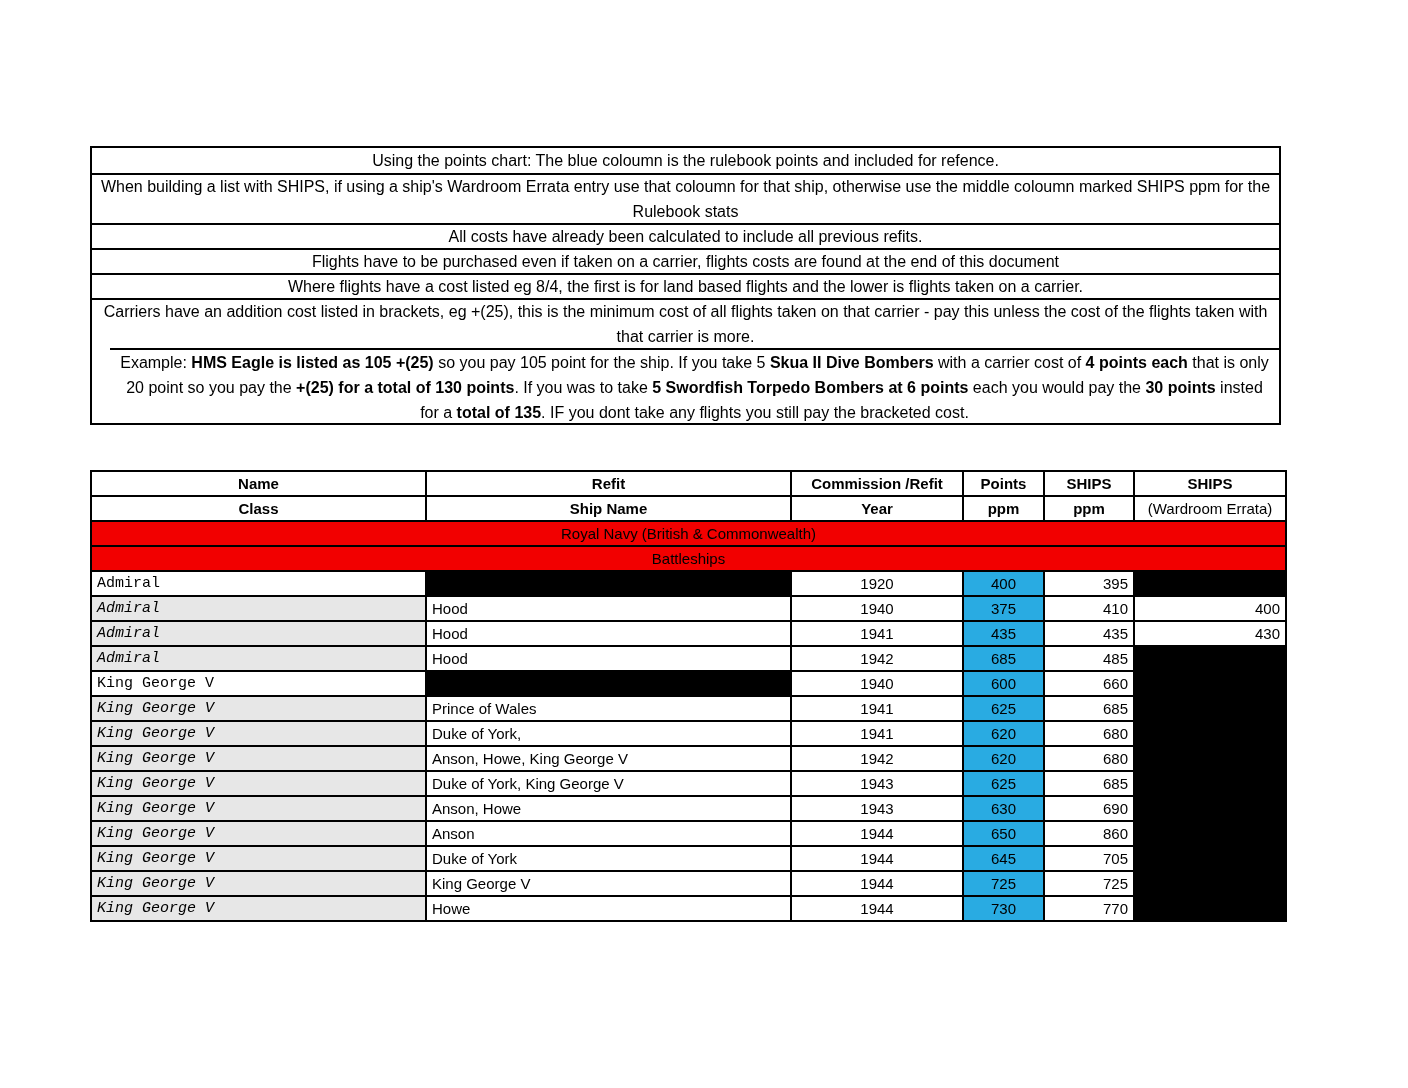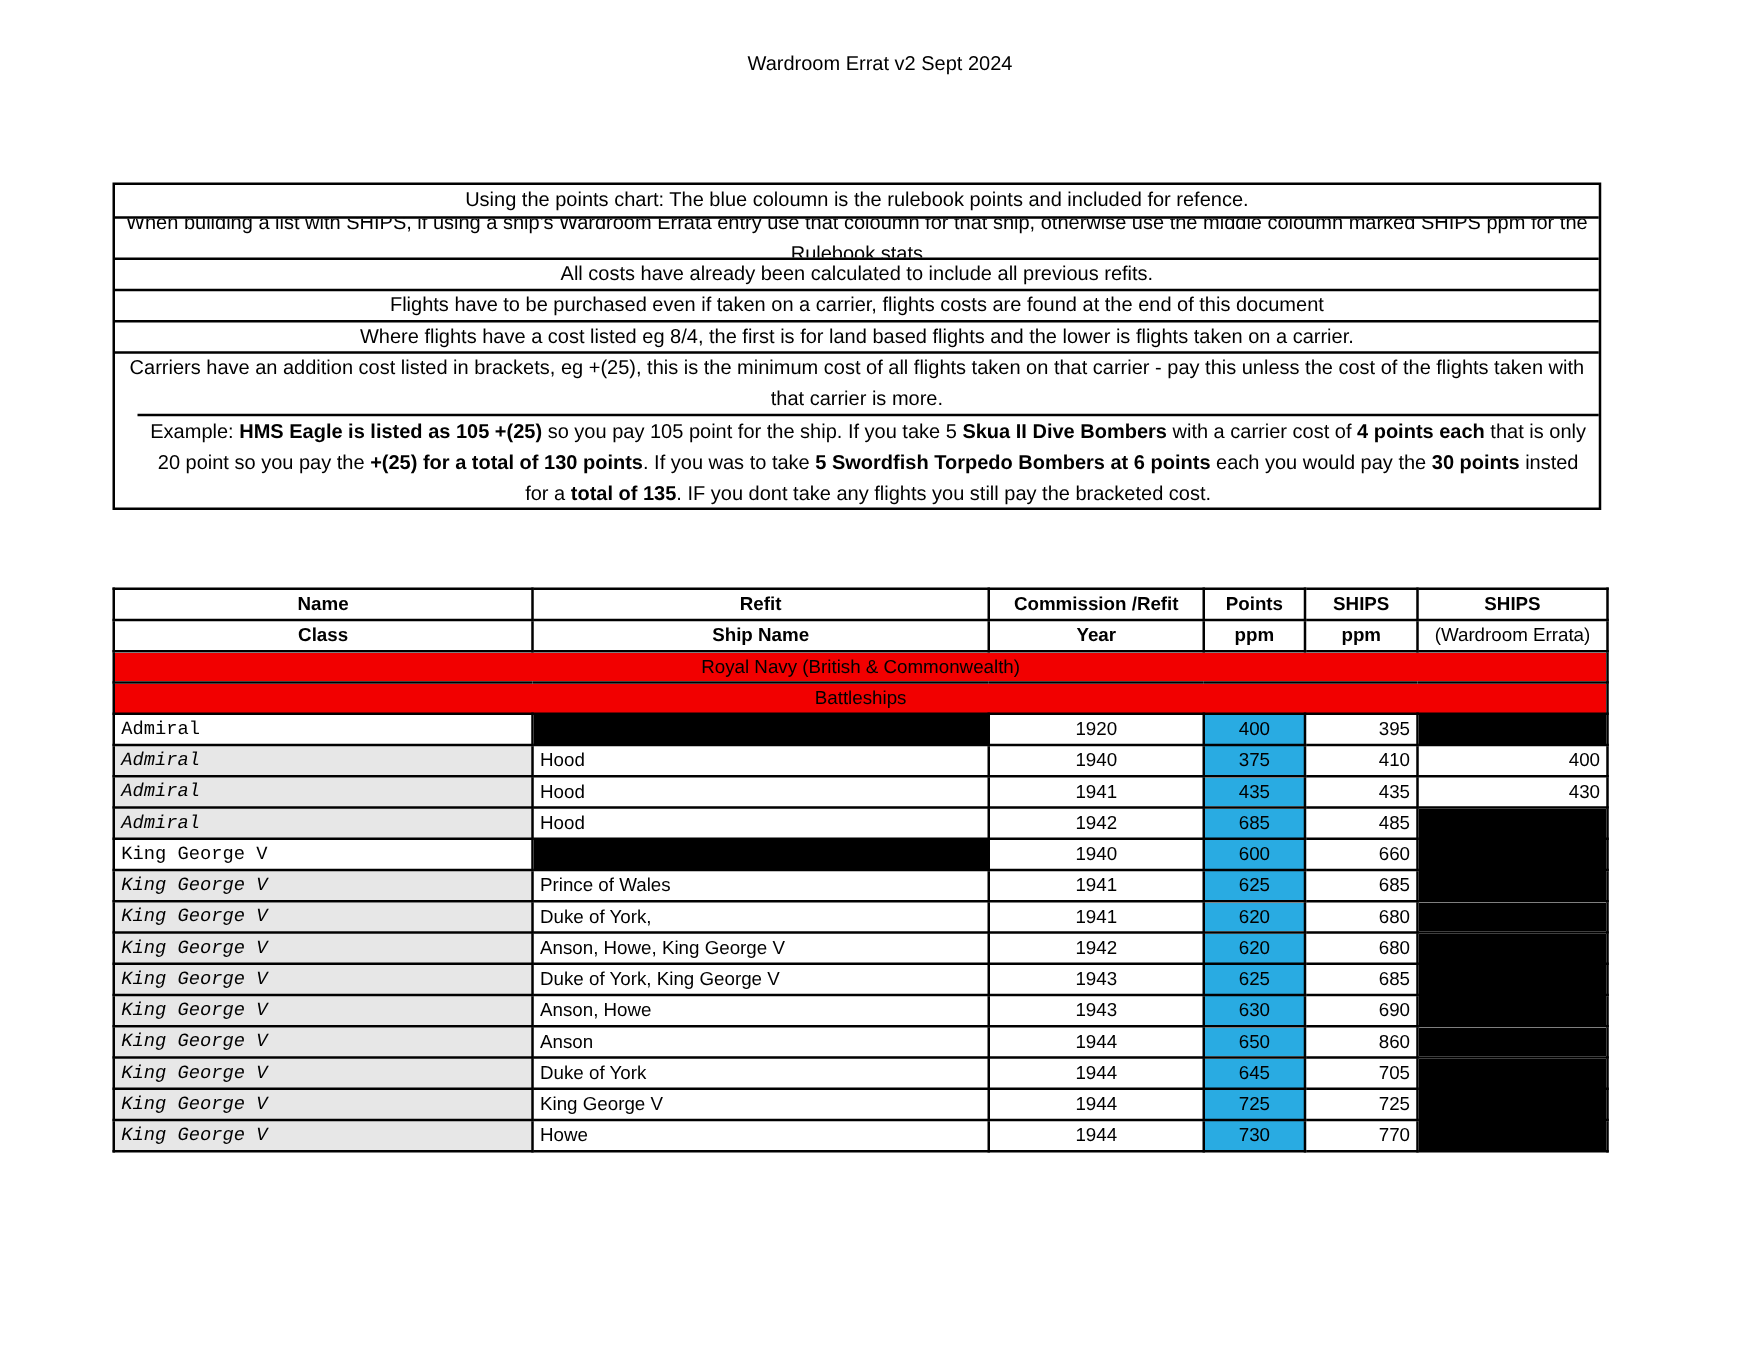--- a/index.html
+++ b/index.html
@@ -80,7 +80,6 @@
 
 <div class="page">
 
-  <div class="doc-title">Wardroom Errat v2 Sept 2024</div>
 
   <div class="notes-box" id="notes-box">
       <div class="note-row">Using the points chart:  The blue coloumn is the rulebook points and included for refence.</div>

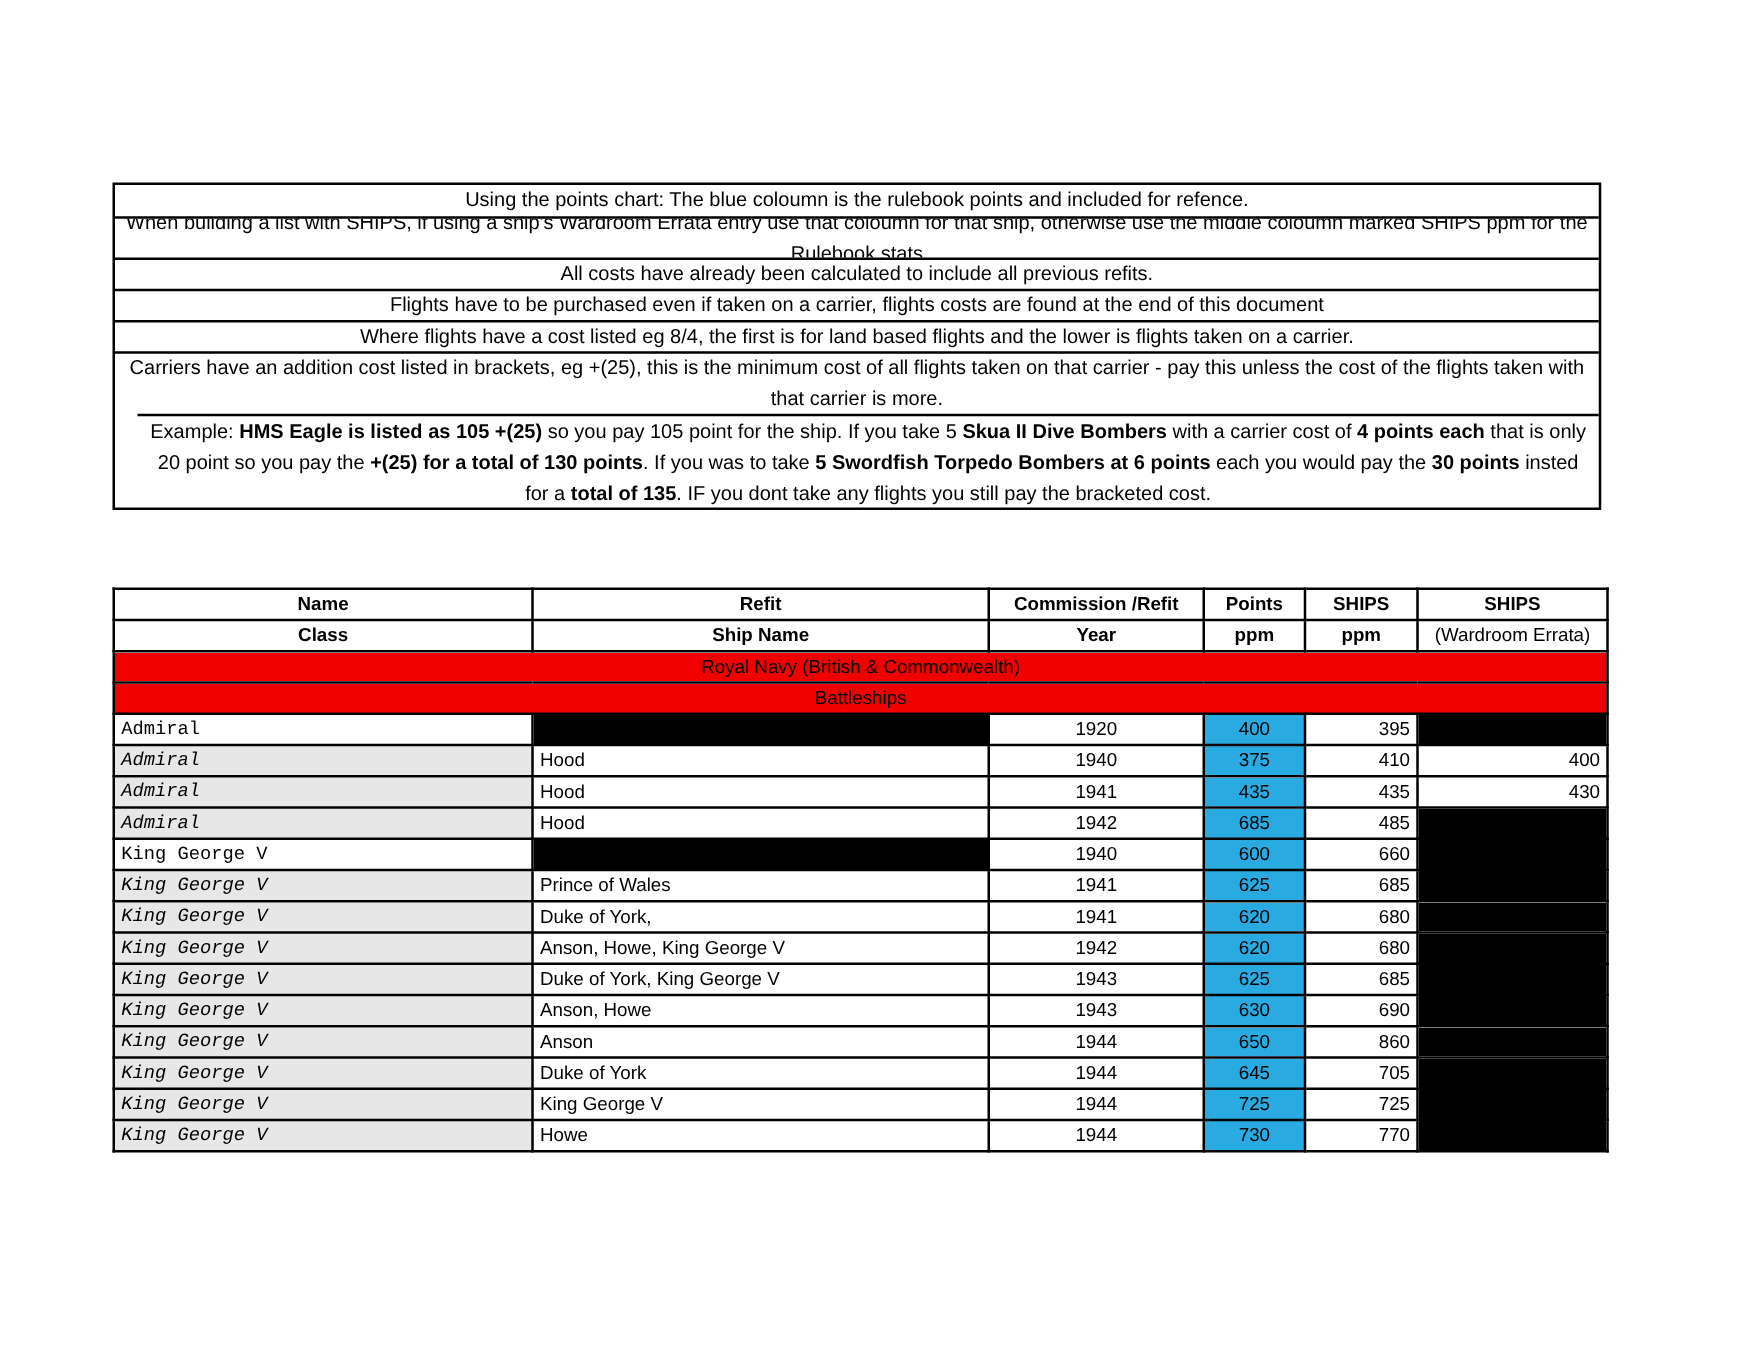--- a/index.html
+++ b/index.html
@@ -35,7 +35,7 @@
   }
   .note-row:first-child { border-top:none; }
   .note-row:nth-child(1){ height:25px; }
-  .note-row:nth-child(2){ height:33px; }
+  .note-row:nth-child(2){ height:50px; }
   .note-row:nth-child(3){ height:25px; }
   .note-row:nth-child(4){ height:25px; }
   .note-row:nth-child(5){ height:25px; }

